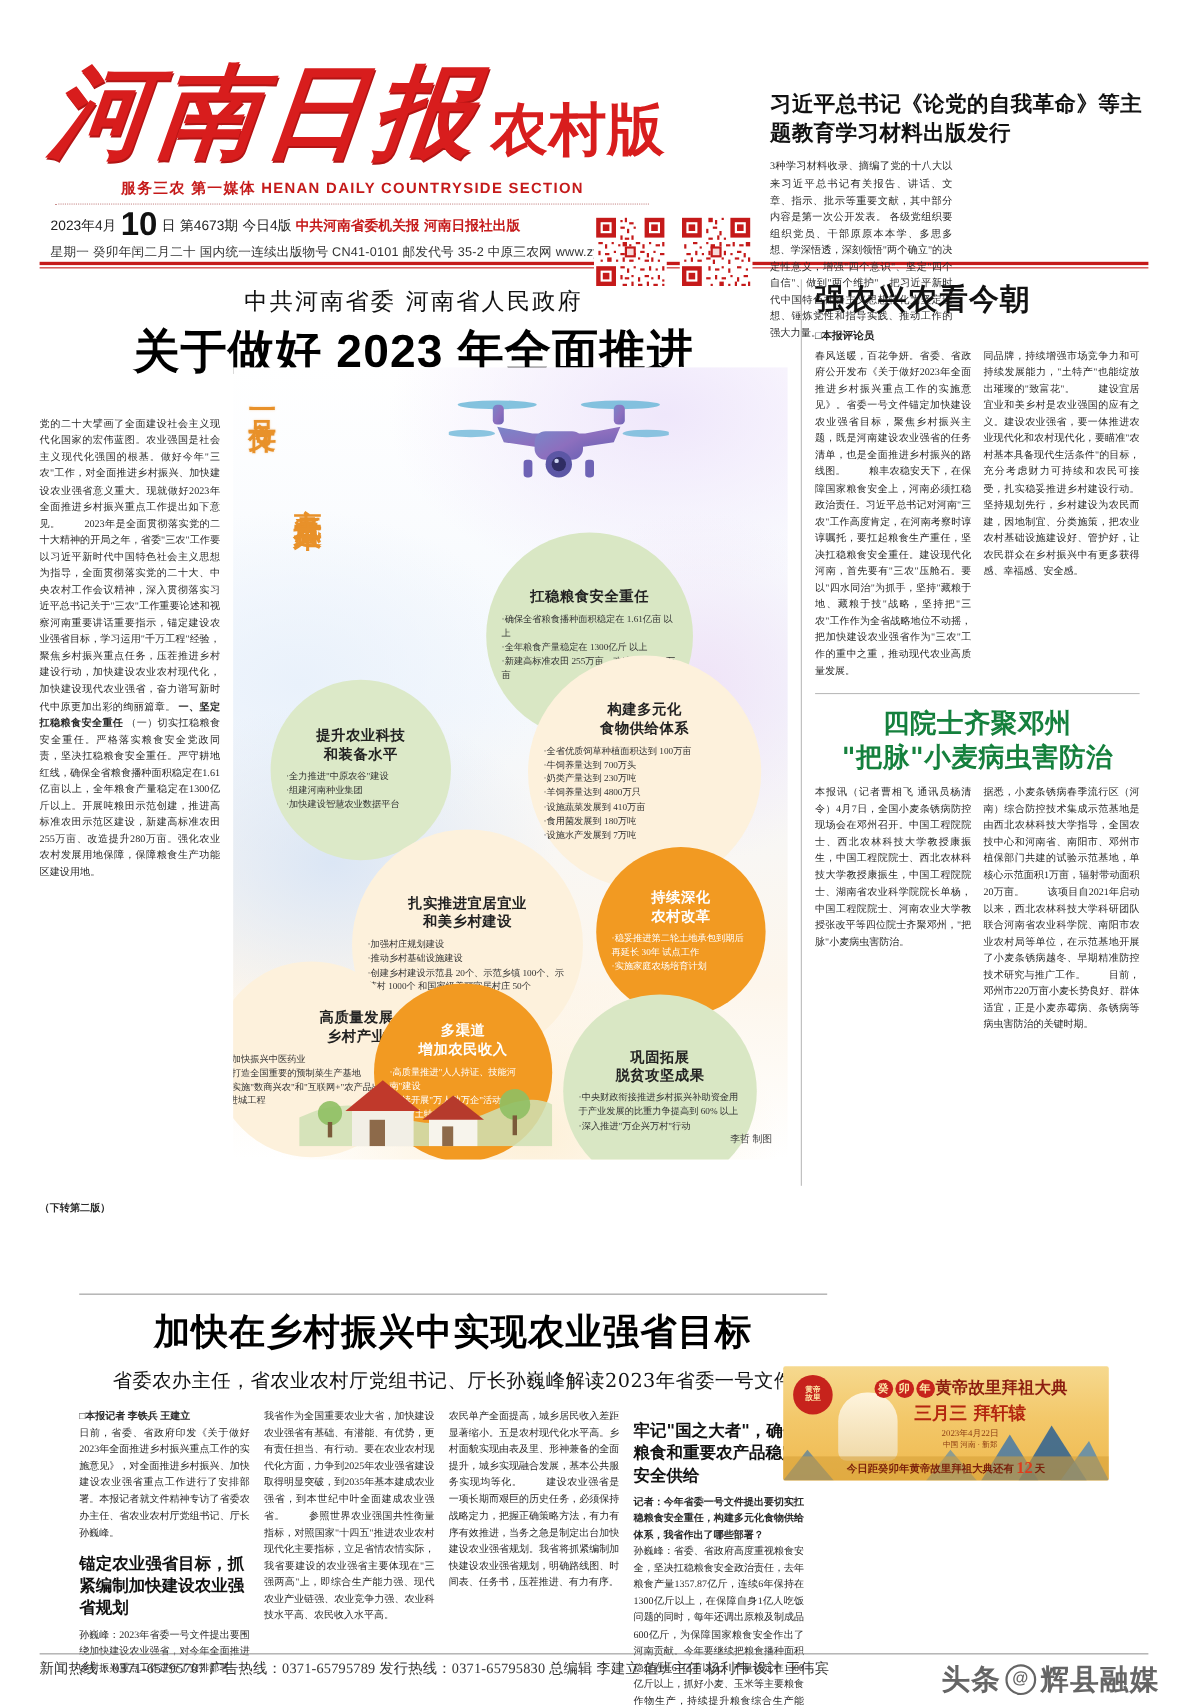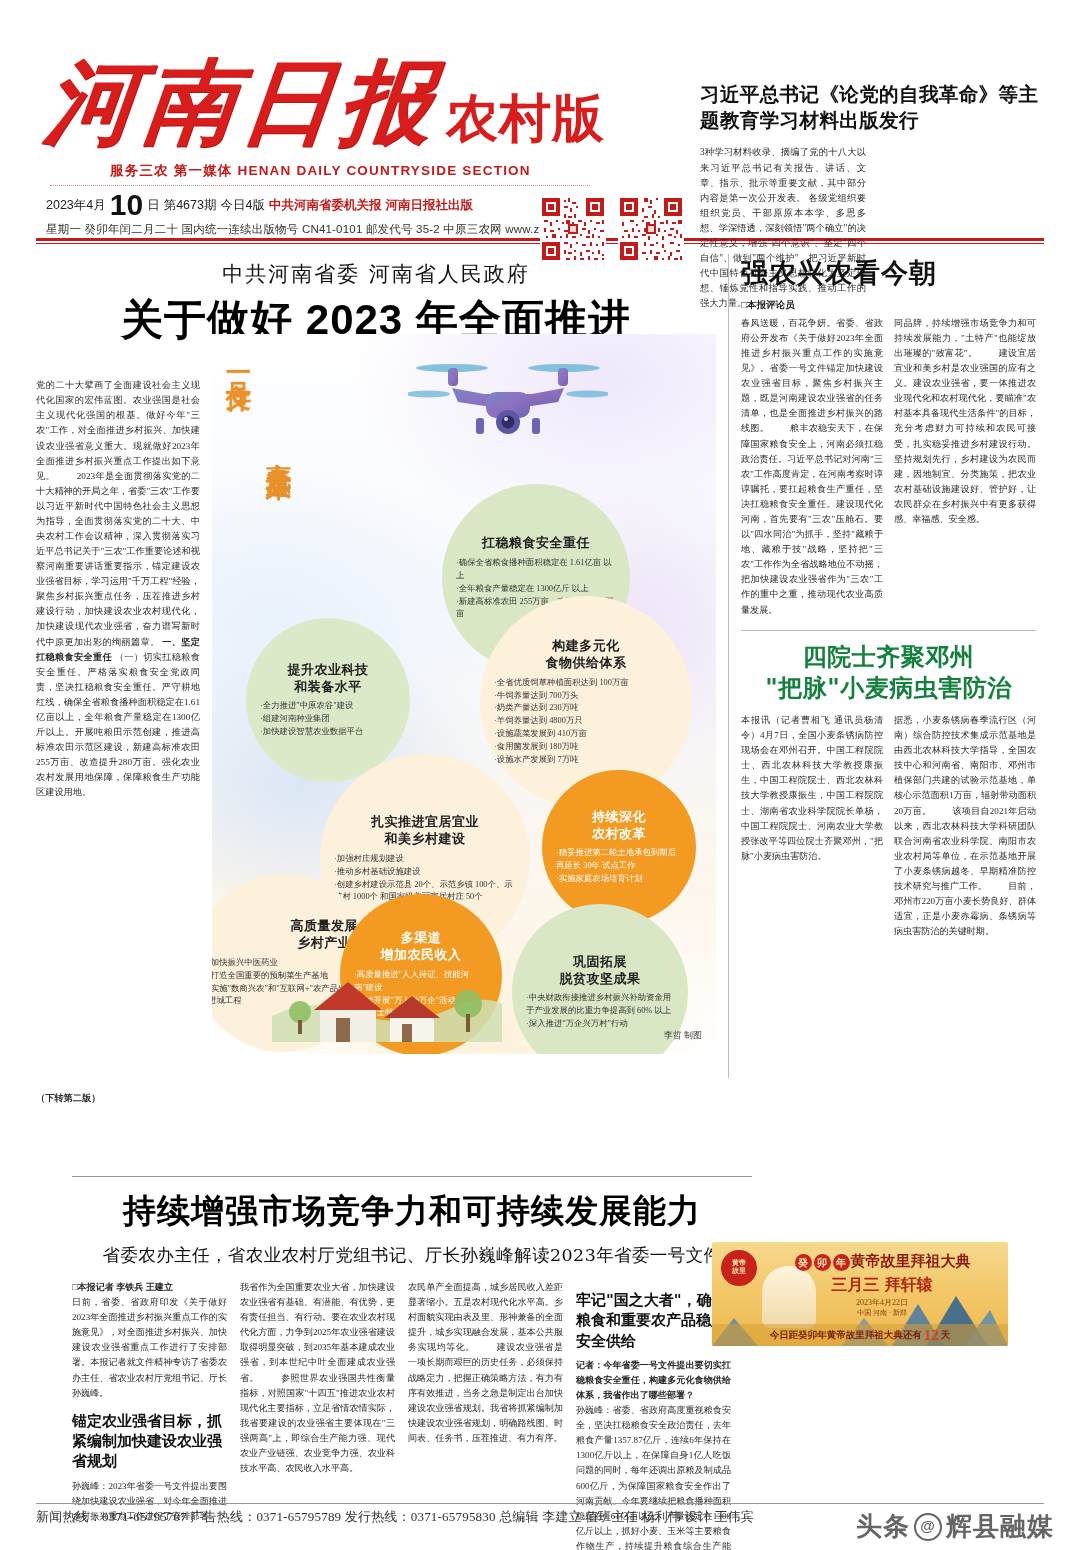--- a/index.html
+++ b/index.html
@@ -573,7 +573,7 @@
     <div class="lower-rule" style="width:680px;"></div>
 
     <div style="width:680px;">
-      <div class="low-title">持续增强市场竞争力和可持续发展能力</div>
+      <div class="low-title">加快在乡村振兴中实现农业强省目标</div>
       <div class="low-sub">省委农办主任，省农业农村厅党组书记、厅长孙巍峰解读2023年省委一号文件</div>
     </div>
 

